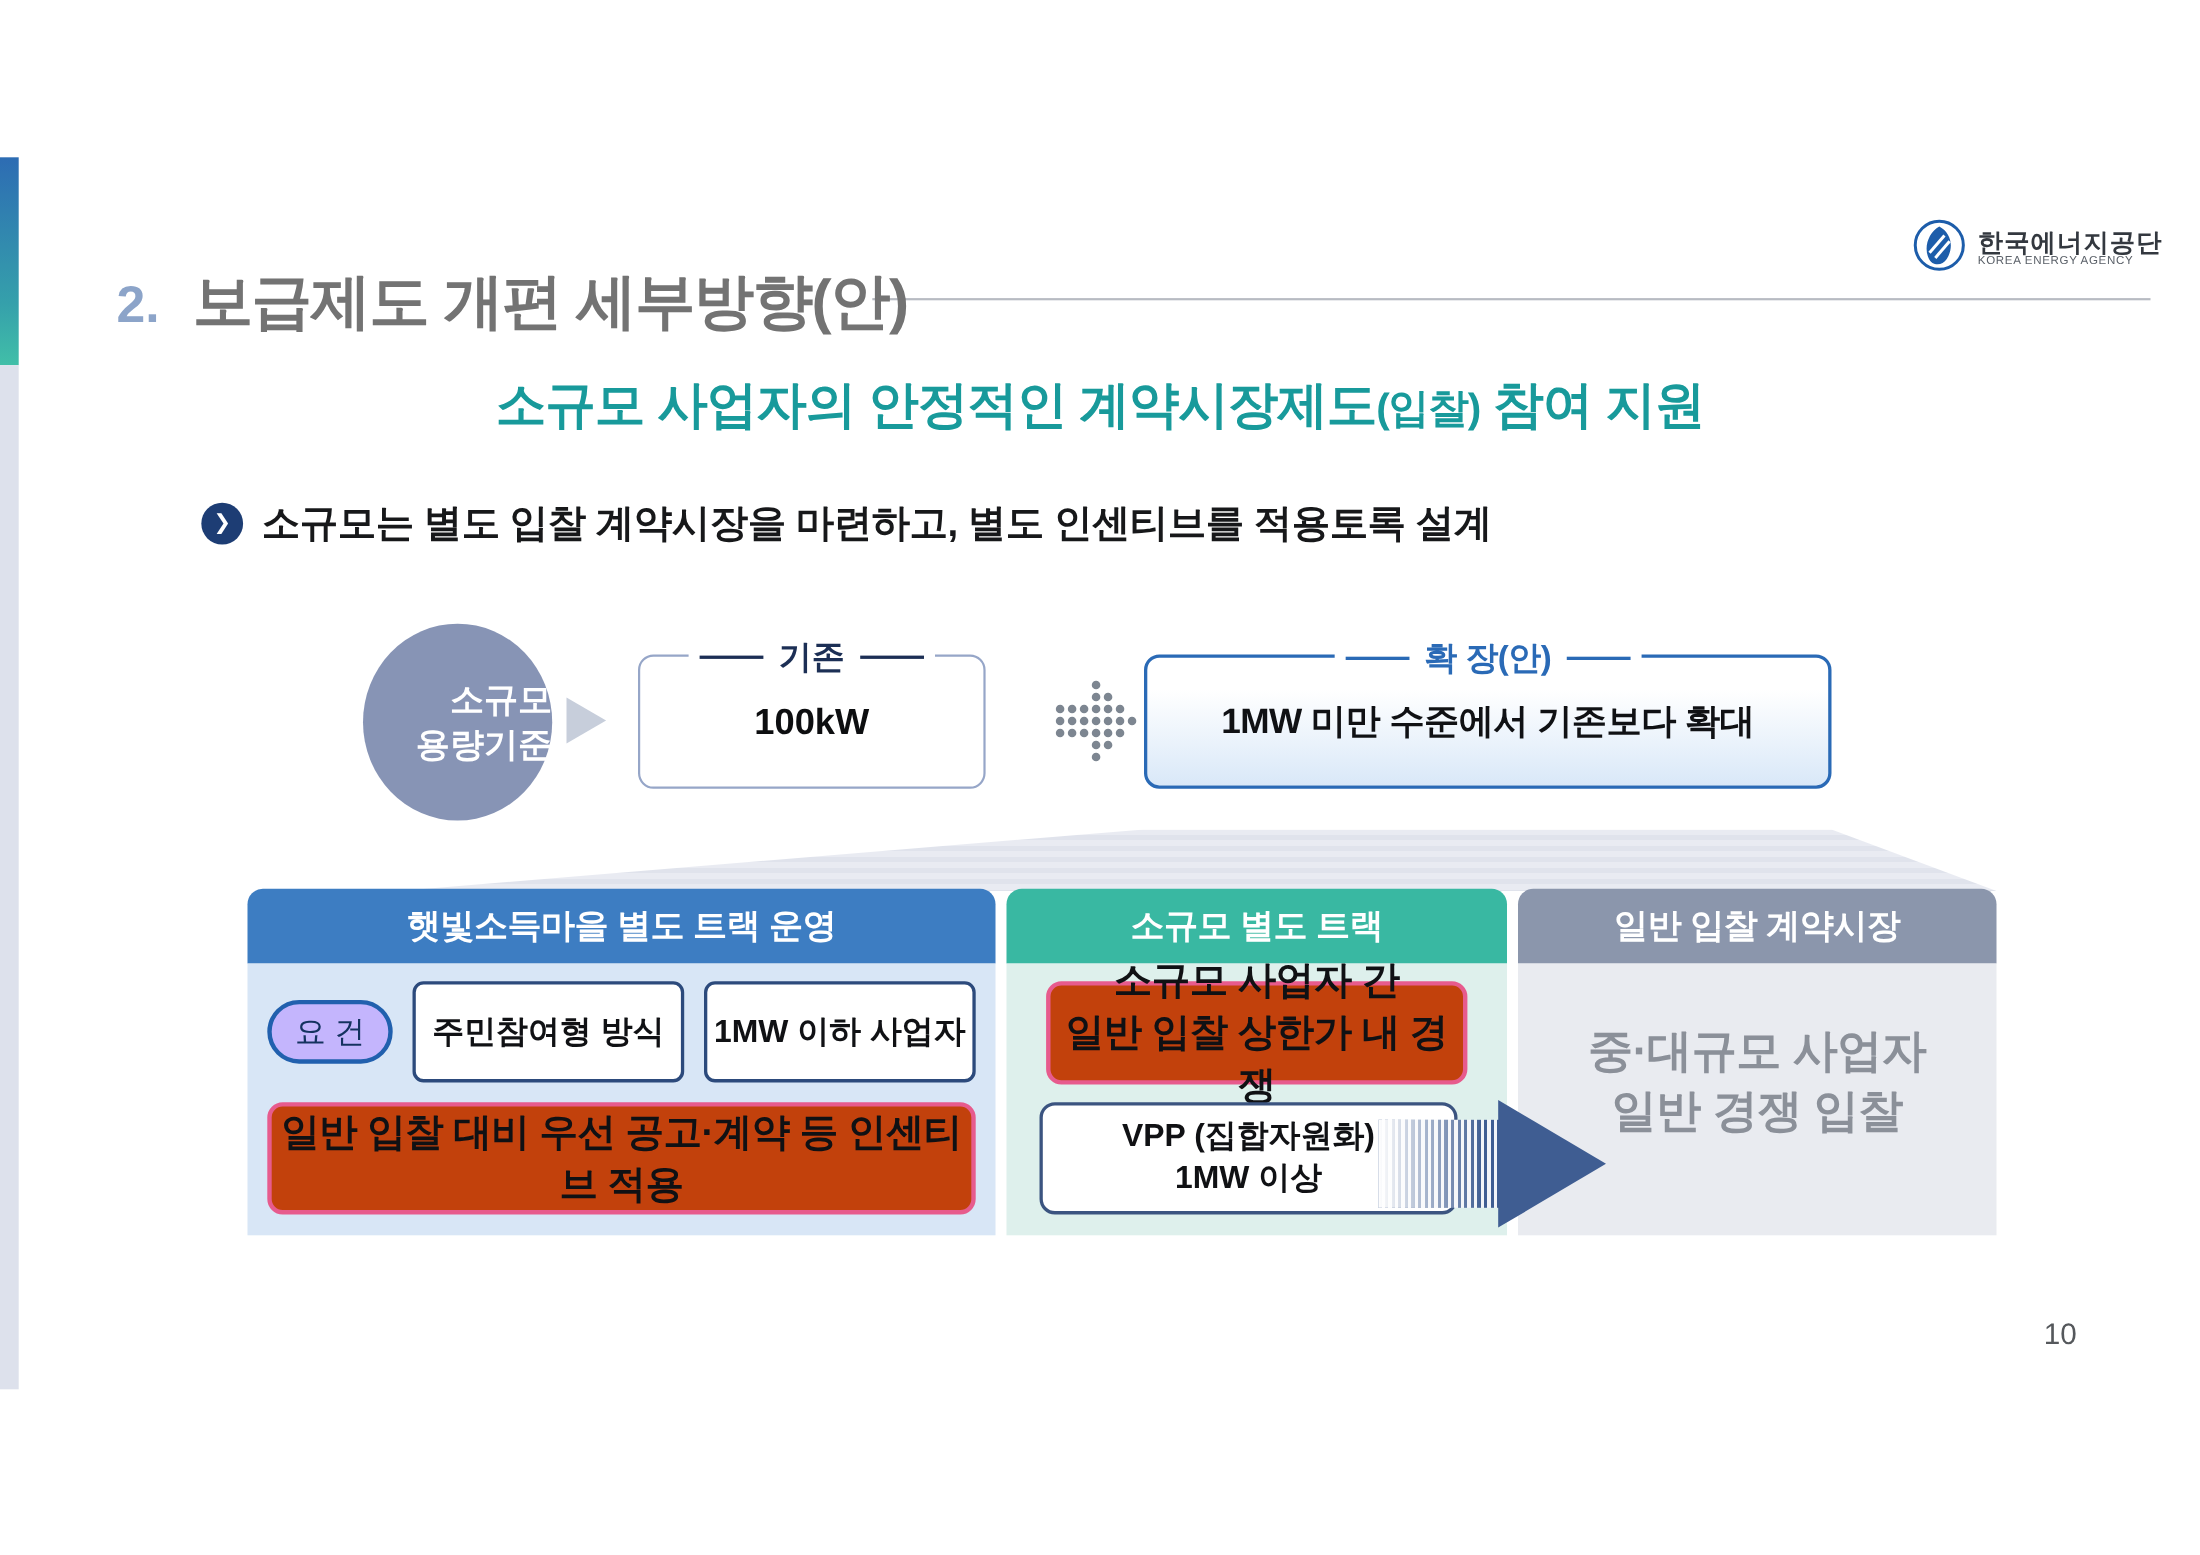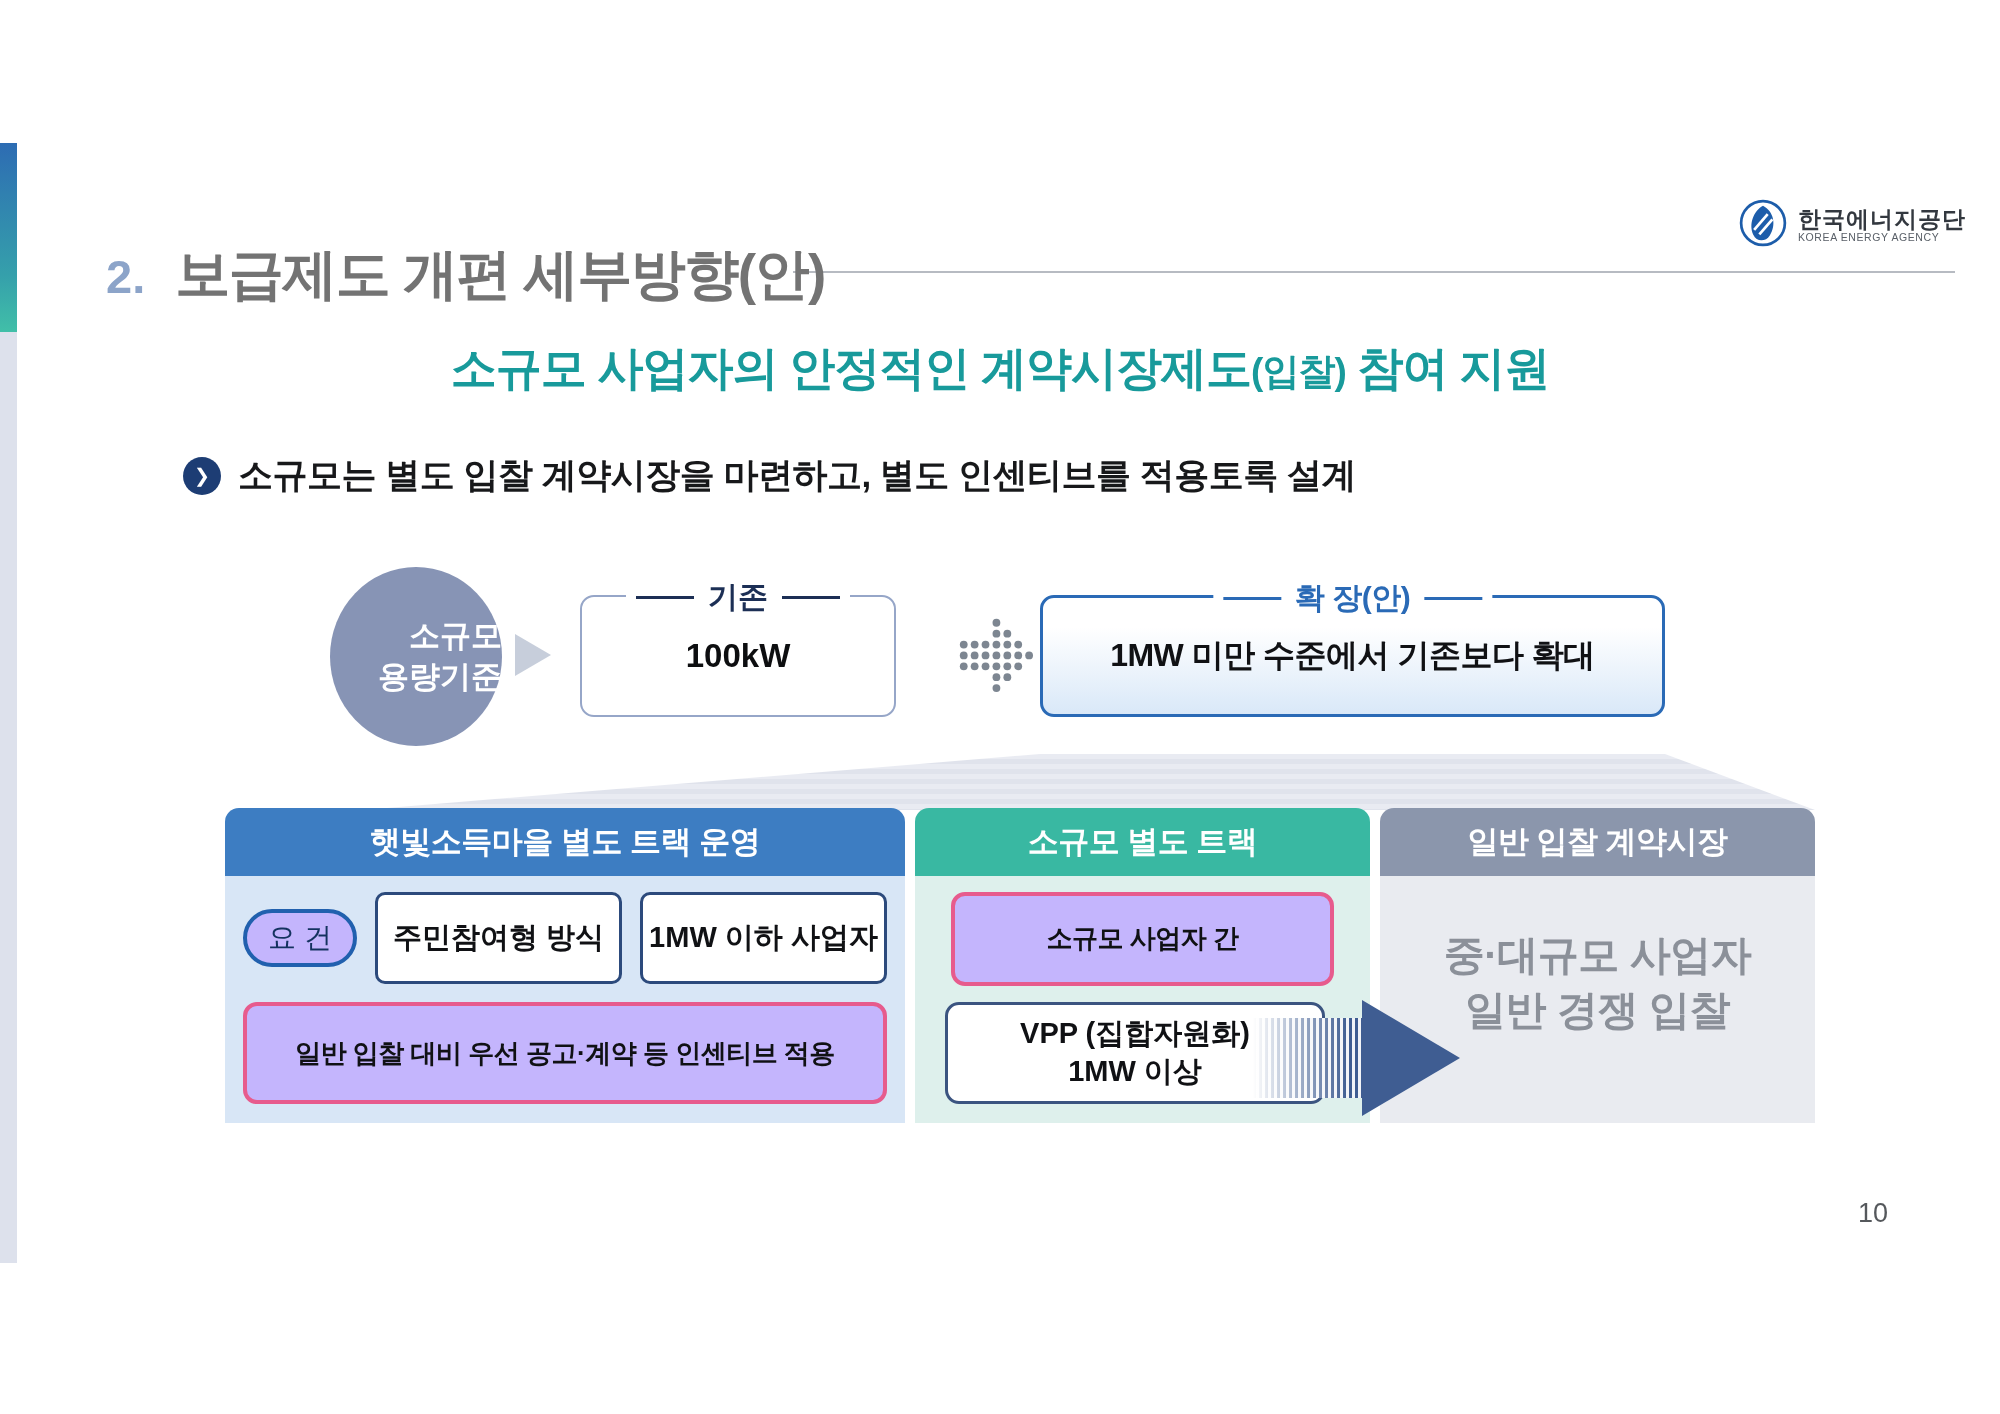--- a/index.html
+++ b/index.html
@@ -86,9 +86,9 @@
     font-size:28px; font-weight:400; color:#14325f; }
   .white-box { flex:1; height:92px; background:#fff; border:3px solid #2c4a7c; border-radius:10px;
     display:flex; align-items:center; justify-content:center; font-size:29px; font-weight:700; color:#101114; }
-  .pink-box { background:#c4b5fd; border:4px solid #e75b8d; border-radius:14px;
+  .pink-box { background:#c2410c; border:4px solid #e75b8d; border-radius:14px;
     display:flex; flex-direction:column; align-items:center; justify-content:center;
-    font-size:26px; font-weight:700; color:#101114; letter-spacing:-0.5px; text-align:center; }
+    font-size:35px; font-weight:700; color:#101114; letter-spacing:-0.5px; text-align:center; }
   .incentive-box { position:absolute; left:18px; right:18px; top:126px; height:102px; }
   .compete-box { position:absolute; left:36px; right:36px; top:16px; height:94px; line-height:1.35; }
   .vpp-box { position:absolute; left:30px; right:45px; top:126px; height:102px; background:#fff;

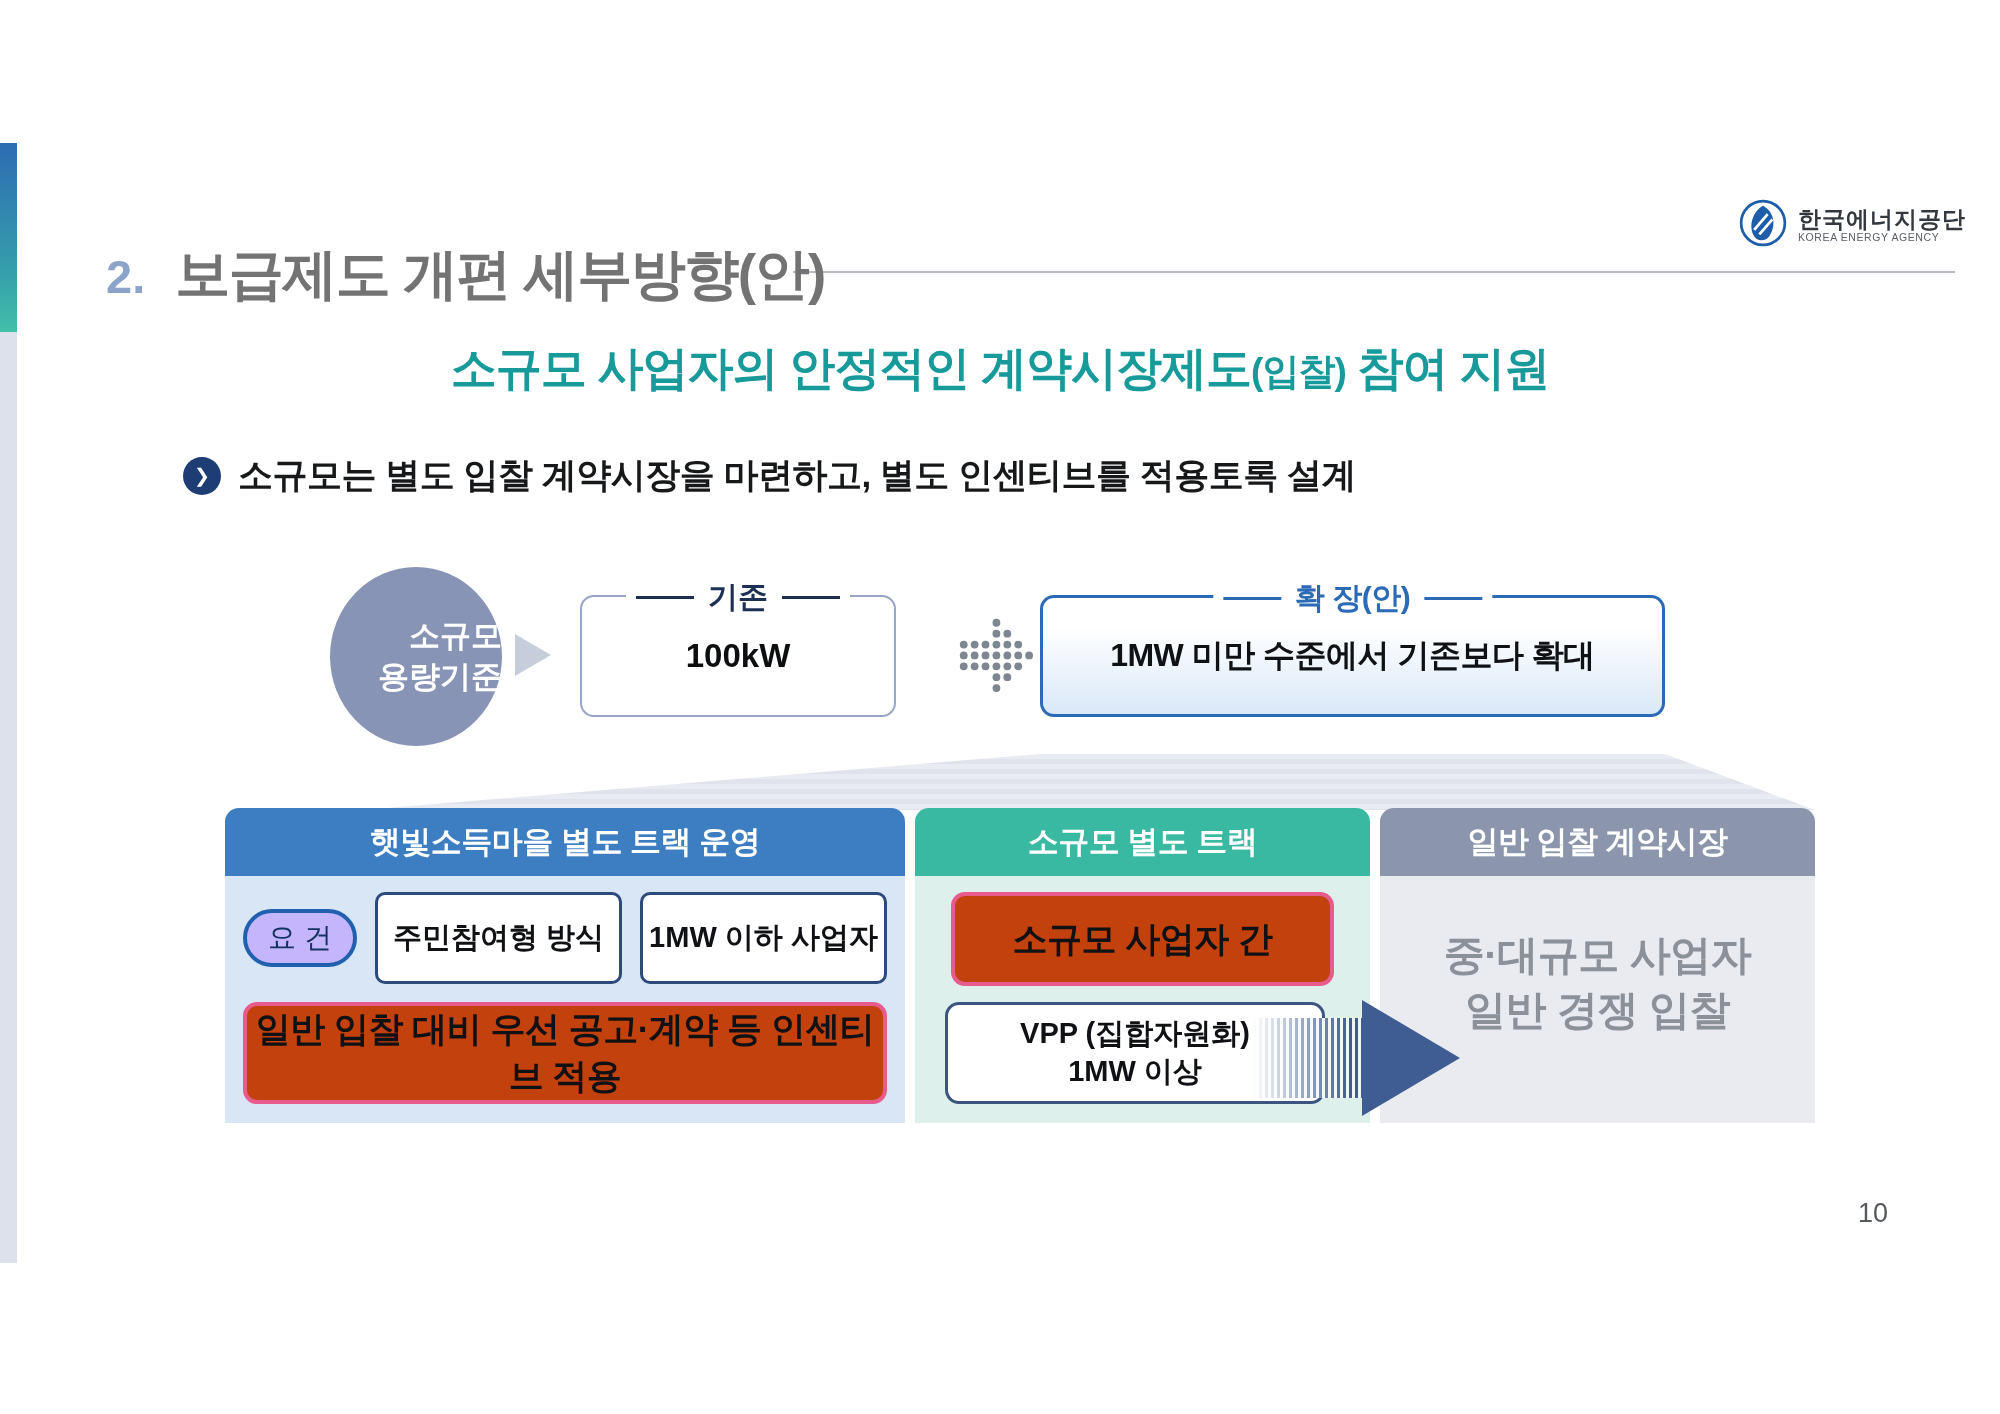--- a/index.html
+++ b/index.html
@@ -221,6 +221,7 @@
     <div class="col-body">
       <div class="pink-box compete-box">
         <span>소규모 사업자 간</span>
+        <span>일반 입찰 상한가 내 경쟁</span>
       </div>
       <div class="vpp-box">
         <span>VPP (집합자원화)</span>

